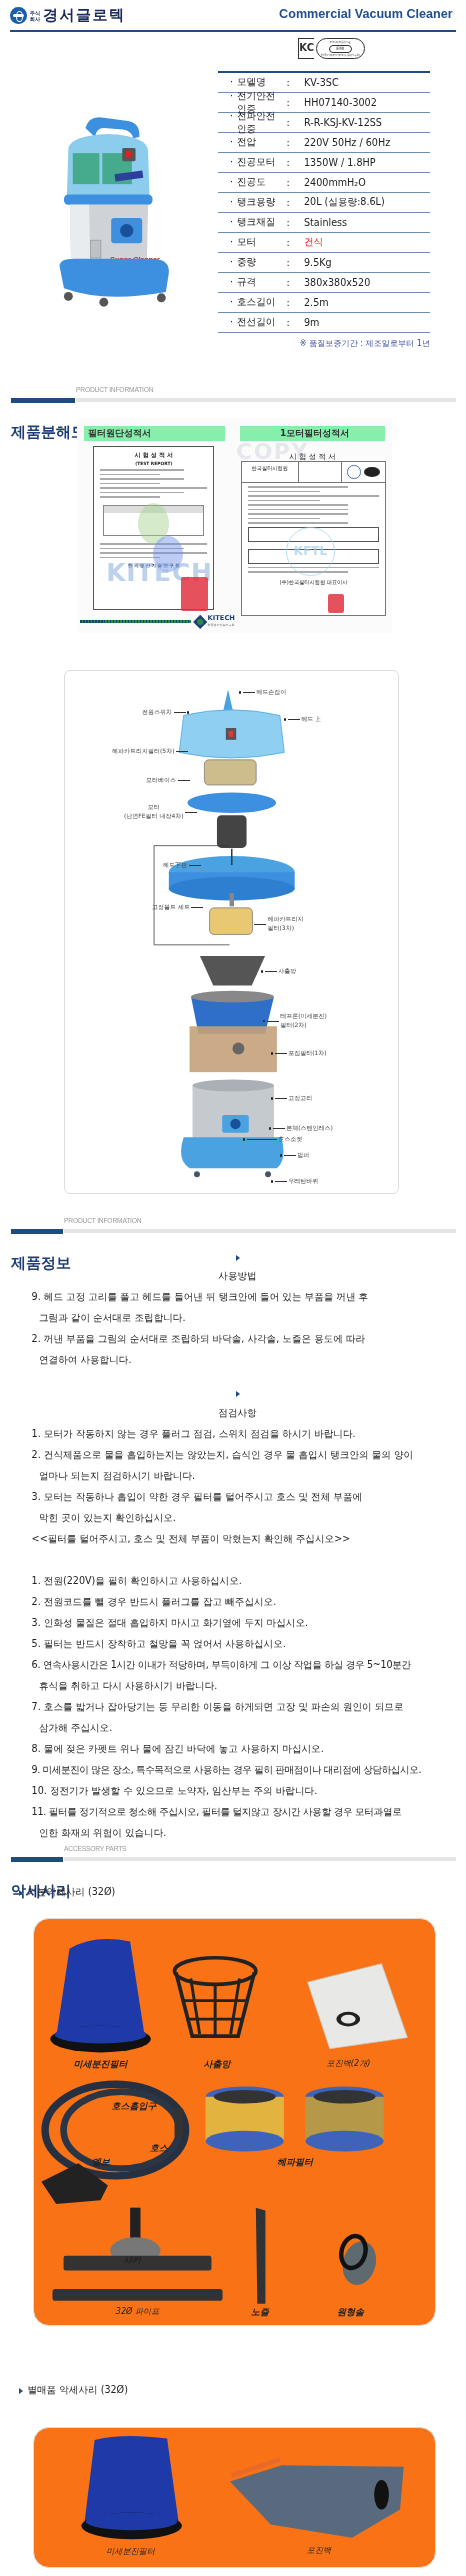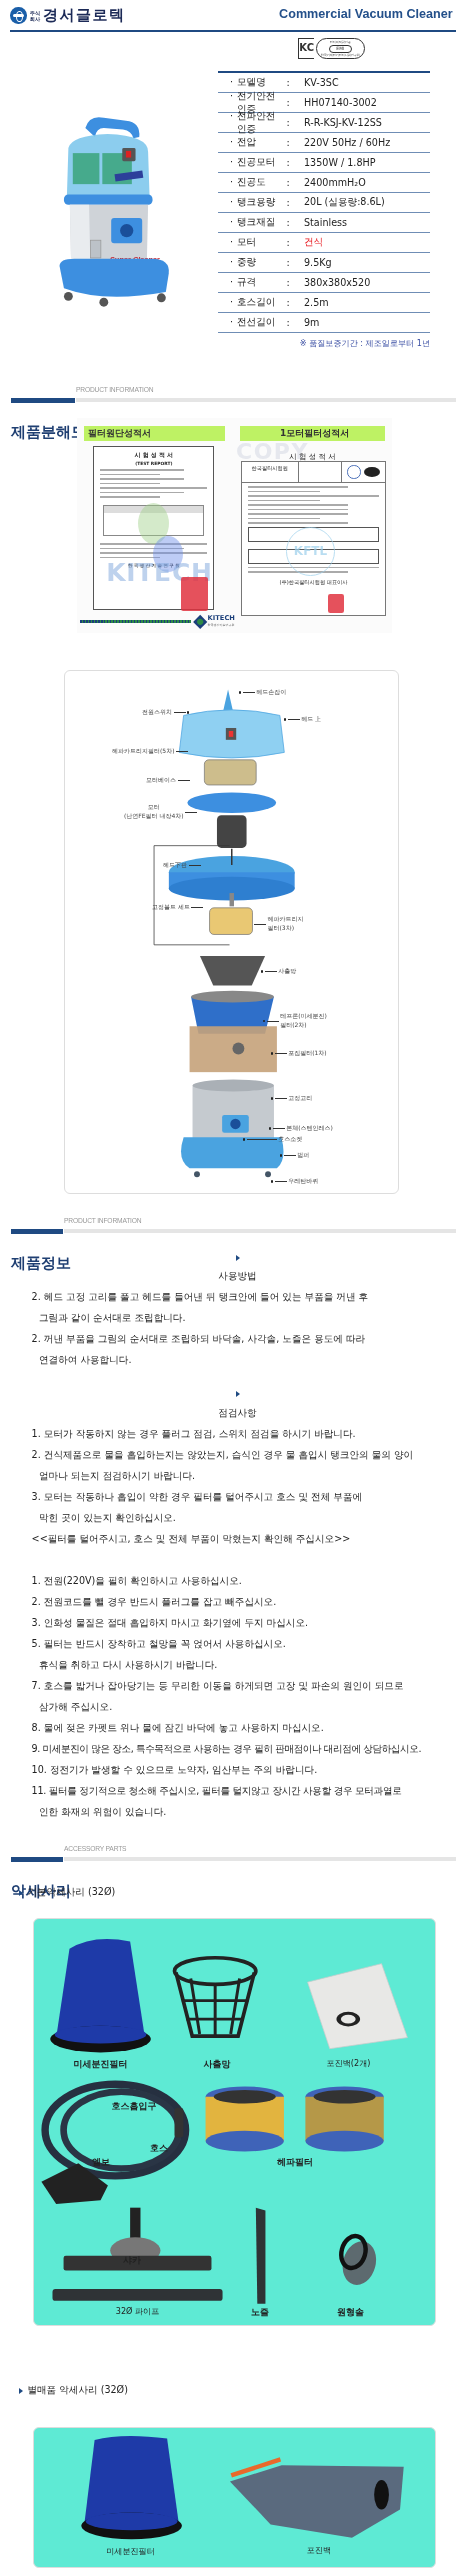--- a/index.html
+++ b/index.html
@@ -46,7 +46,7 @@
 
   
   .certs { left: 77px; top: 418px; width: 315px; height: 215px; background: #fbfbfb; }
-  .cert-title { position: absolute; height: 15px; background: #bef264; font-size: 9px; font-weight: bold; color: #333; padding-left: 3.7px; line-height: 15px; }
+  .cert-title { position: absolute; height: 15px; background: #86efac; font-size: 9px; font-weight: bold; color: #333; padding-left: 3.7px; line-height: 15px; }
   .cert-doc { position: absolute; background: #fff; border: 0.7px solid #555; }
   .doc-line { height: 1.5px; background: #aaa; margin: 3px 6px; }
   .doc-line.short { width: 50%; }

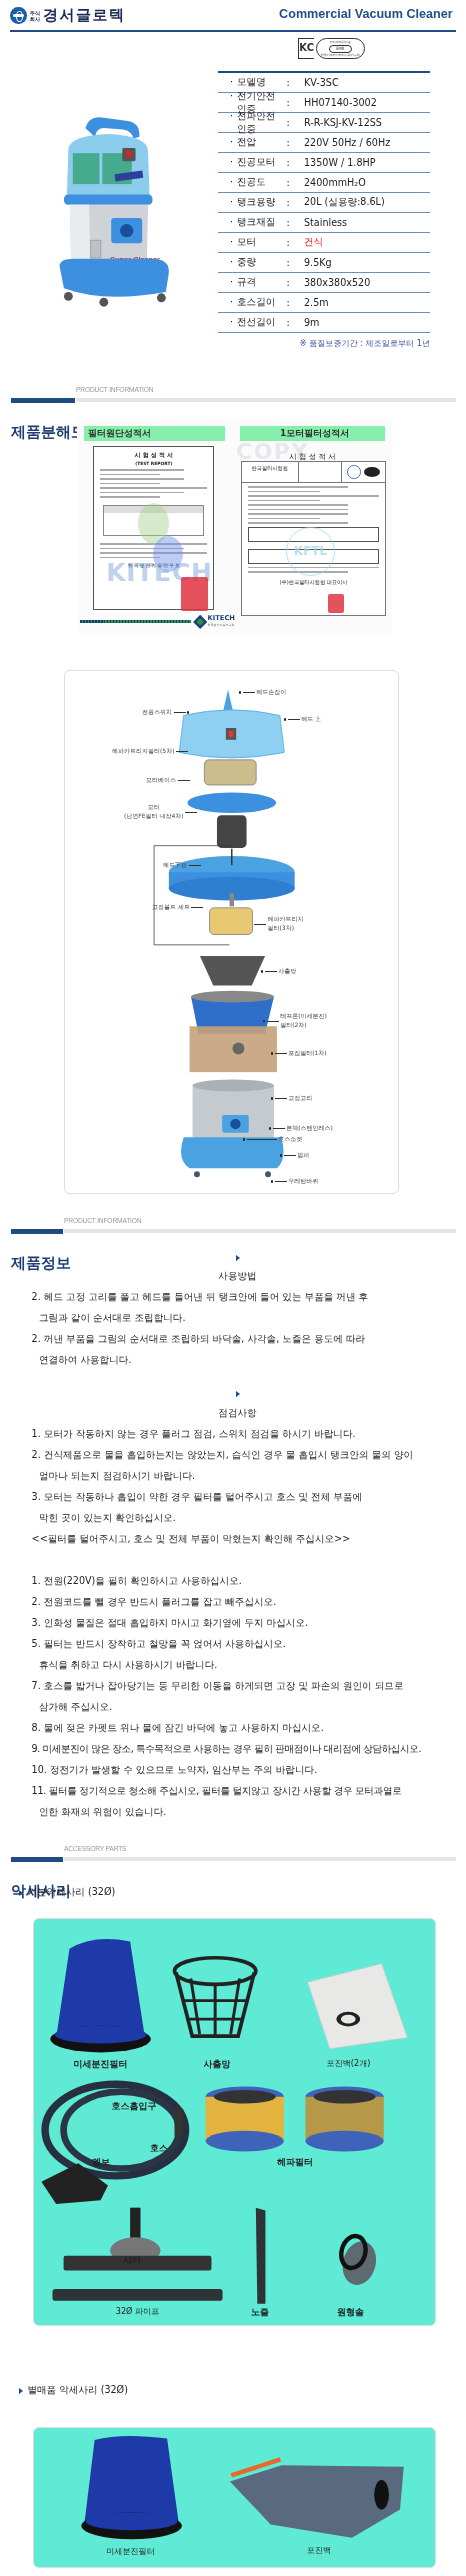--- a/index.html
+++ b/index.html
@@ -400,7 +400,7 @@
       <span class="tri"></span>
       <span>사용방법</span>
     </div>
-  <div class="info-item">2. 헤드 고정 고리를 풀고 헤드를 들어낸 뒤 탱크안에 들어 있는 부품을 꺼낸 후</div>
+  <div class="info-item">9. 헤드 고정 고리를 풀고 헤드를 들어낸 뒤 탱크안에 들어 있는 부품을 꺼낸 후</div>
   <div class="info-cont">그림과 같이 순서대로 조립합니다.</div>
   <div class="info-item">2. 꺼낸 부품을 그림의 순서대로 조립하되 바닥솔, 사각솔, 노즐은 용도에 따라</div>
   <div class="info-cont">연결하여 사용합니다.</div>

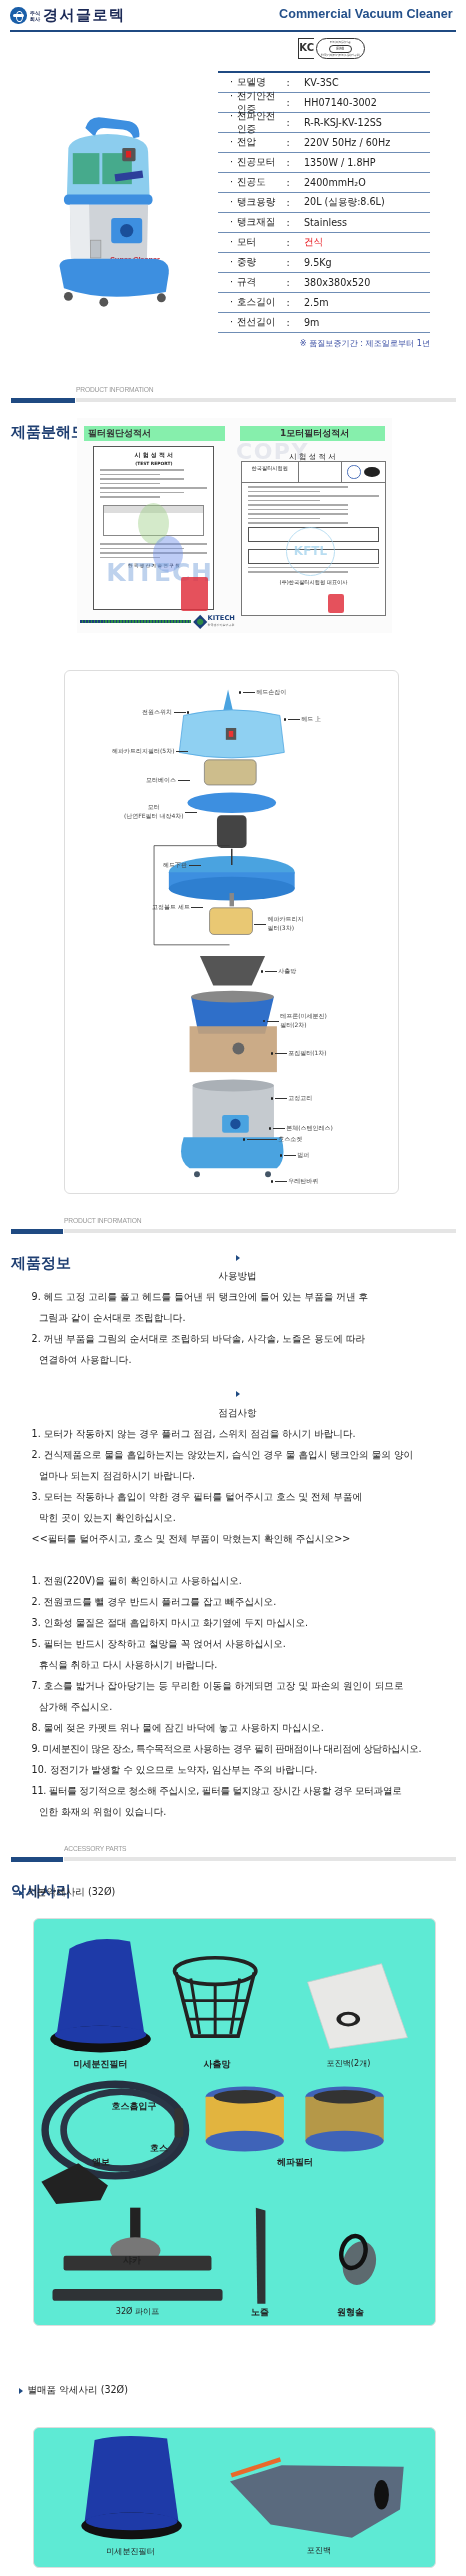--- a/index.html
+++ b/index.html
@@ -420,6 +420,7 @@
   <div class="info-item">2. 전원코드를 뺄 경우 반드시 플러그를 잡고 빼주십시오.</div>
   <div class="info-item">3. 인화성 물질은 절대 흡입하지 마시고 화기옆에 두지 마십시오.</div>
   <div class="info-item">5. 필터는 반드시 장착하고 철망을 꼭 얹어서 사용하십시오.</div>
+  <div class="info-item" style="letter-spacing:-0.3px;">6. 연속사용시간은 1시간 이내가 적당하며, 부득이하게 그 이상 작업을 하실 경우 5~10분간</div>
   <div class="info-cont">휴식을 취하고 다시  사용하시기 바랍니다.</div>
   <div class="info-item">7. 호스를 밟거나 잡아당기는 등 무리한 이동을 하게되면 고장 및 파손의 원인이 되므로</div>
   <div class="info-cont">삼가해 주십시오.</div>

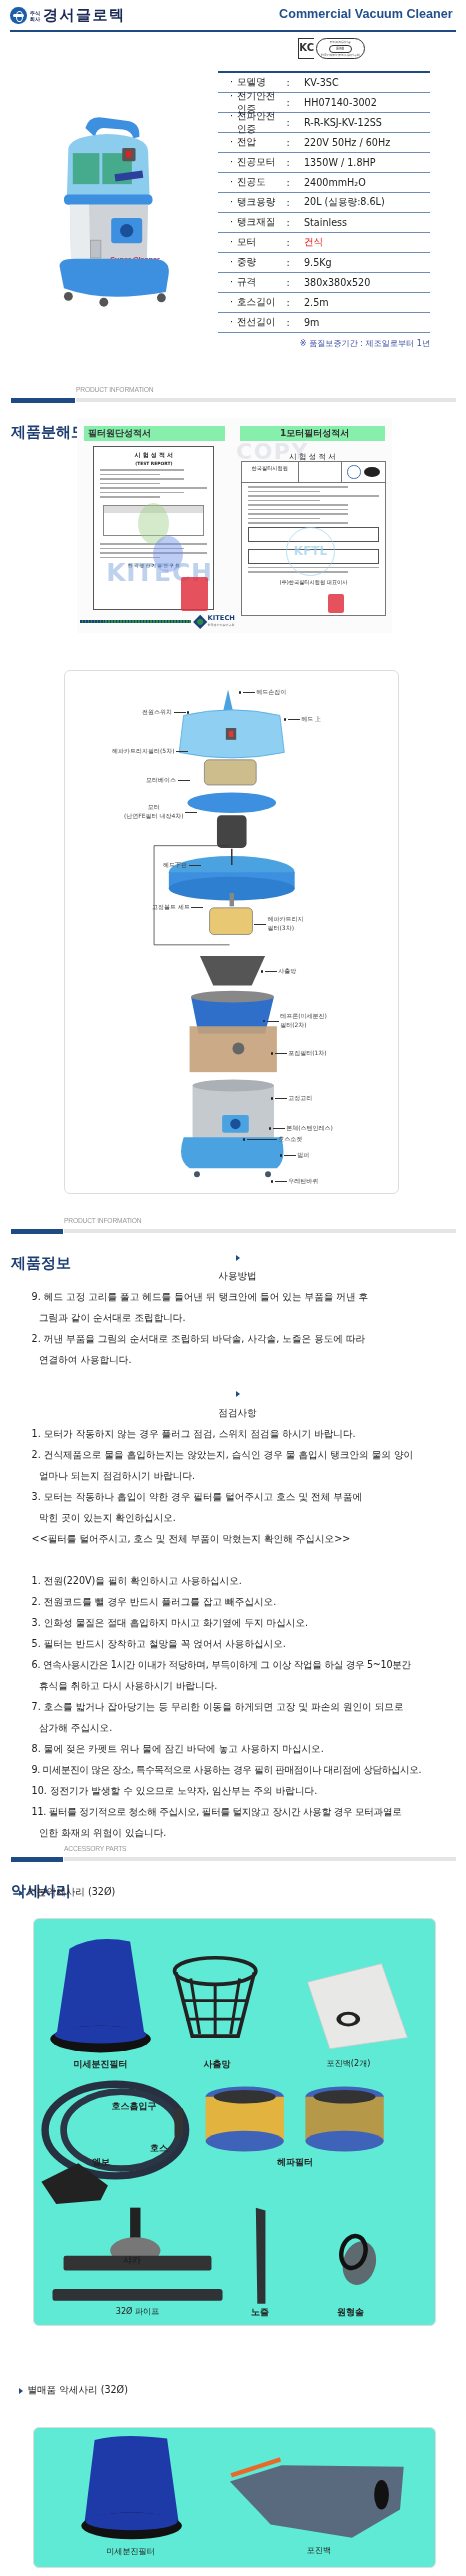--- a/index.html
+++ b/index.html
@@ -80,7 +80,7 @@
 
   
   .acc-head { left: 19px; font-size: 9.6px; display: flex; align-items: center; gap: 4.4px; color: #222; }
-  .acc-box { border: 1.1px solid #ddd; border-radius: 6px; background: #5eead4; }
+  .acc-box { border: 1.1px solid #ddd; border-radius: 16px; background: #f97316; font-style: italic; }
   .acc-label { position: absolute; font-size: 9px; font-weight: bold; color: #222; white-space: nowrap; text-align: center; }
   .acc-label.light { font-weight: normal; font-size: 8.1px; }
 </style>

